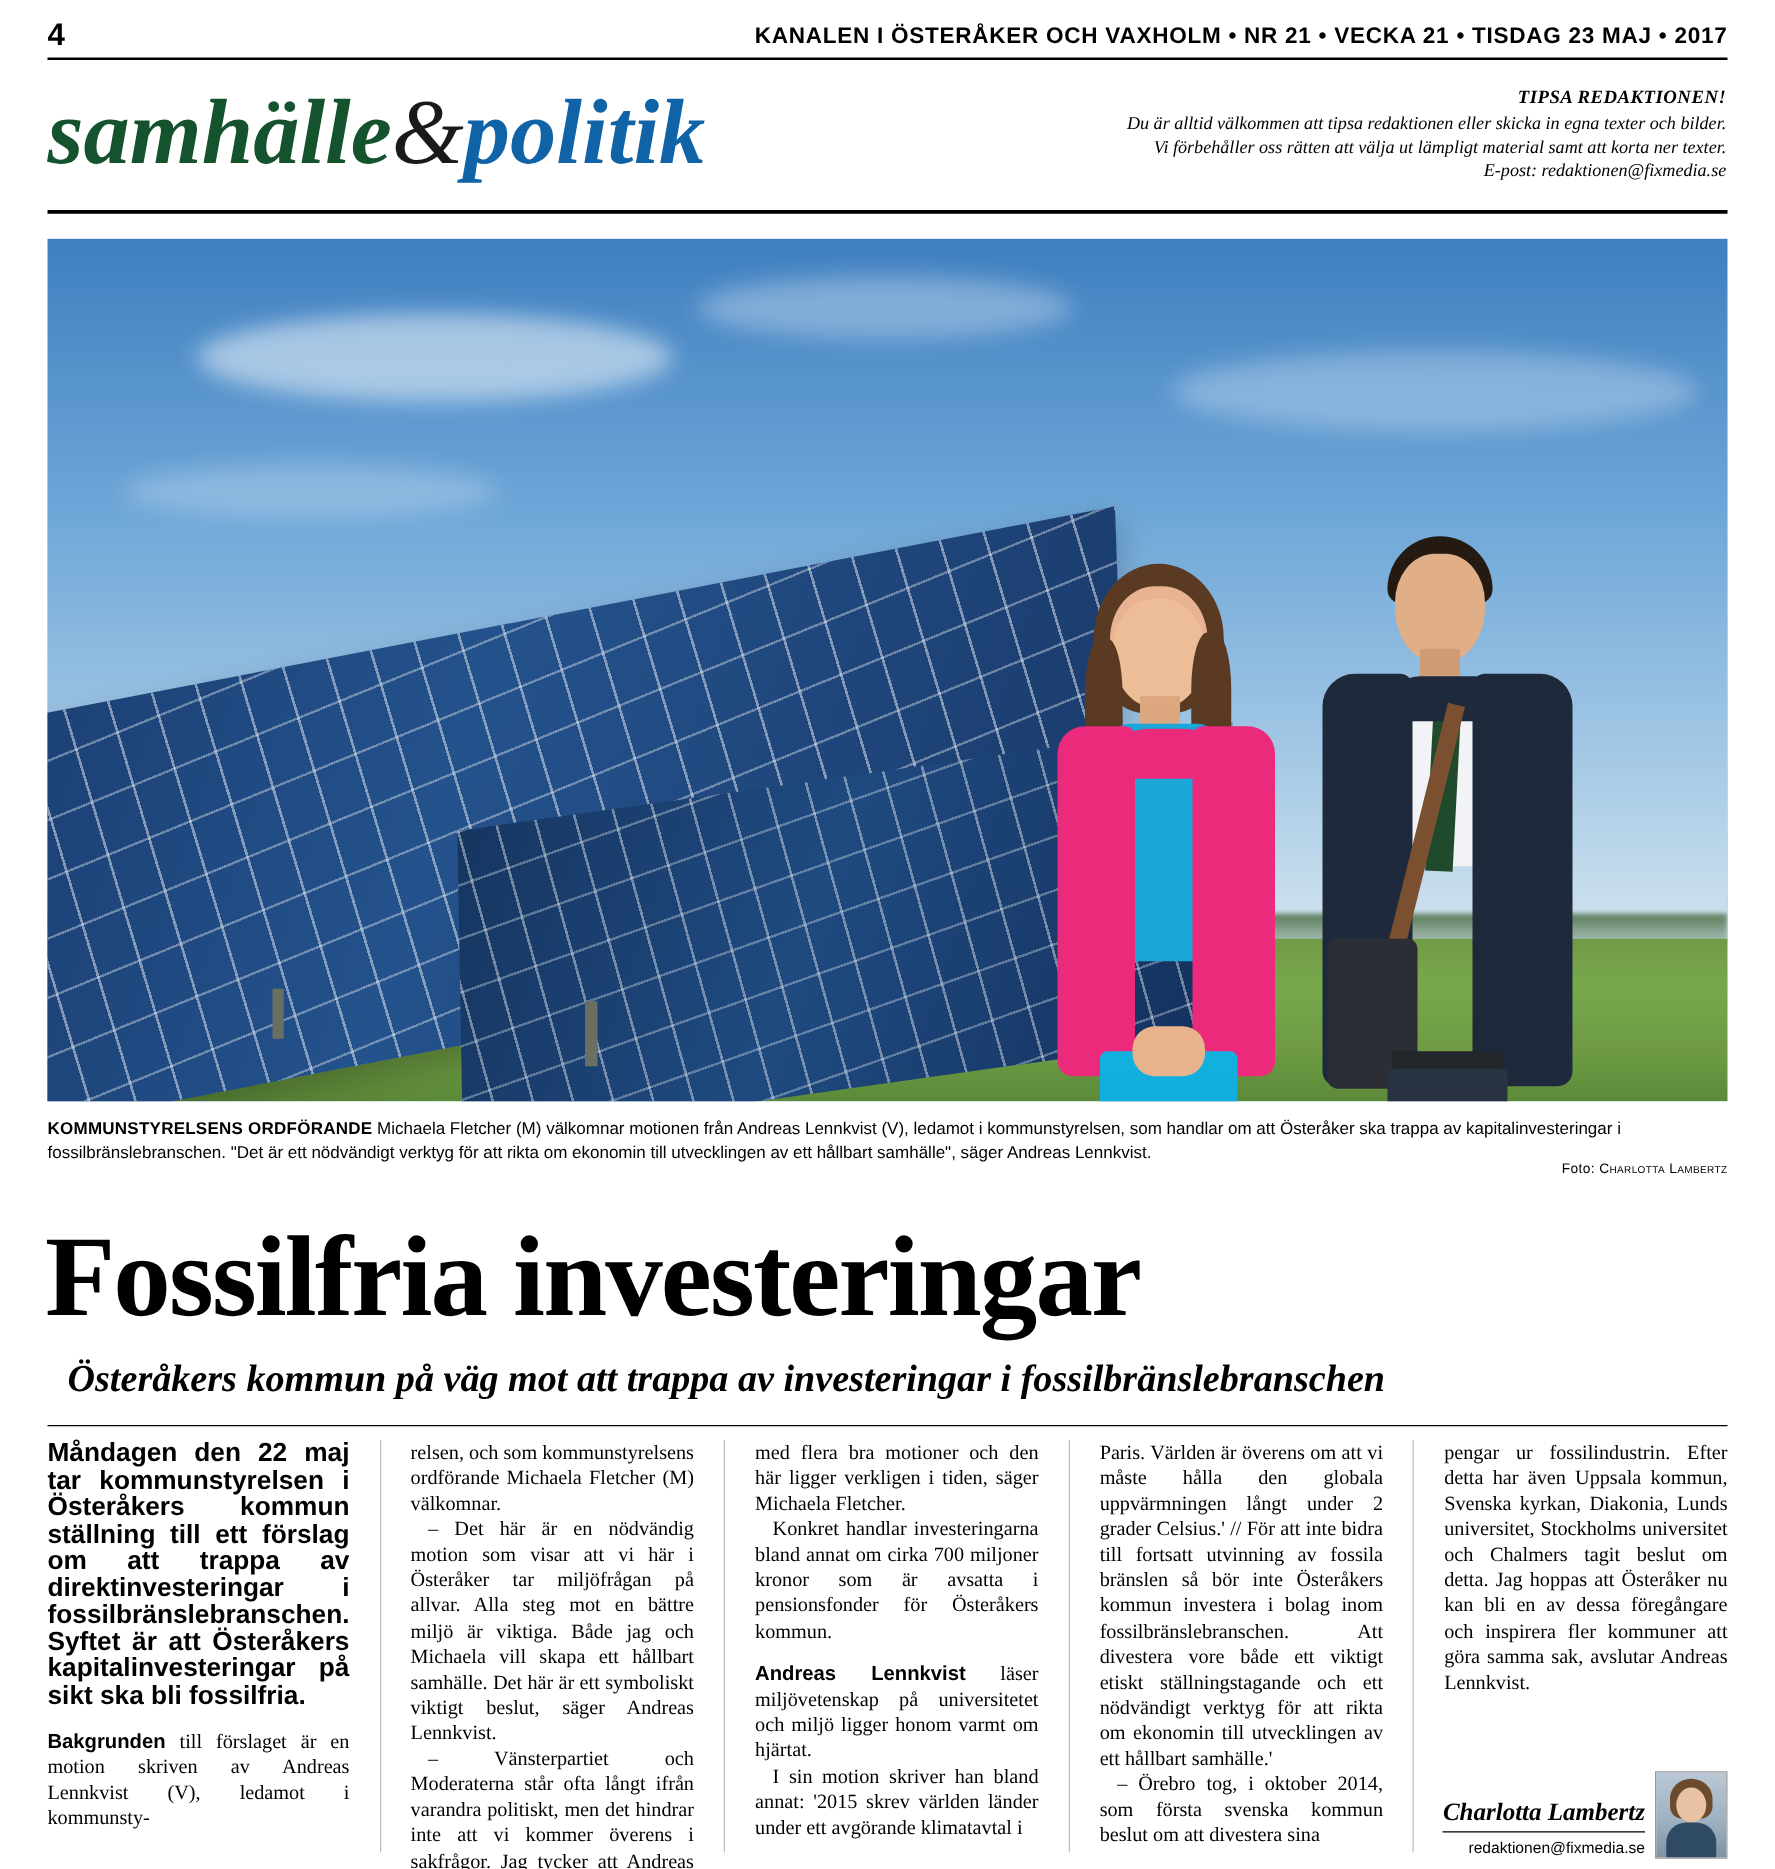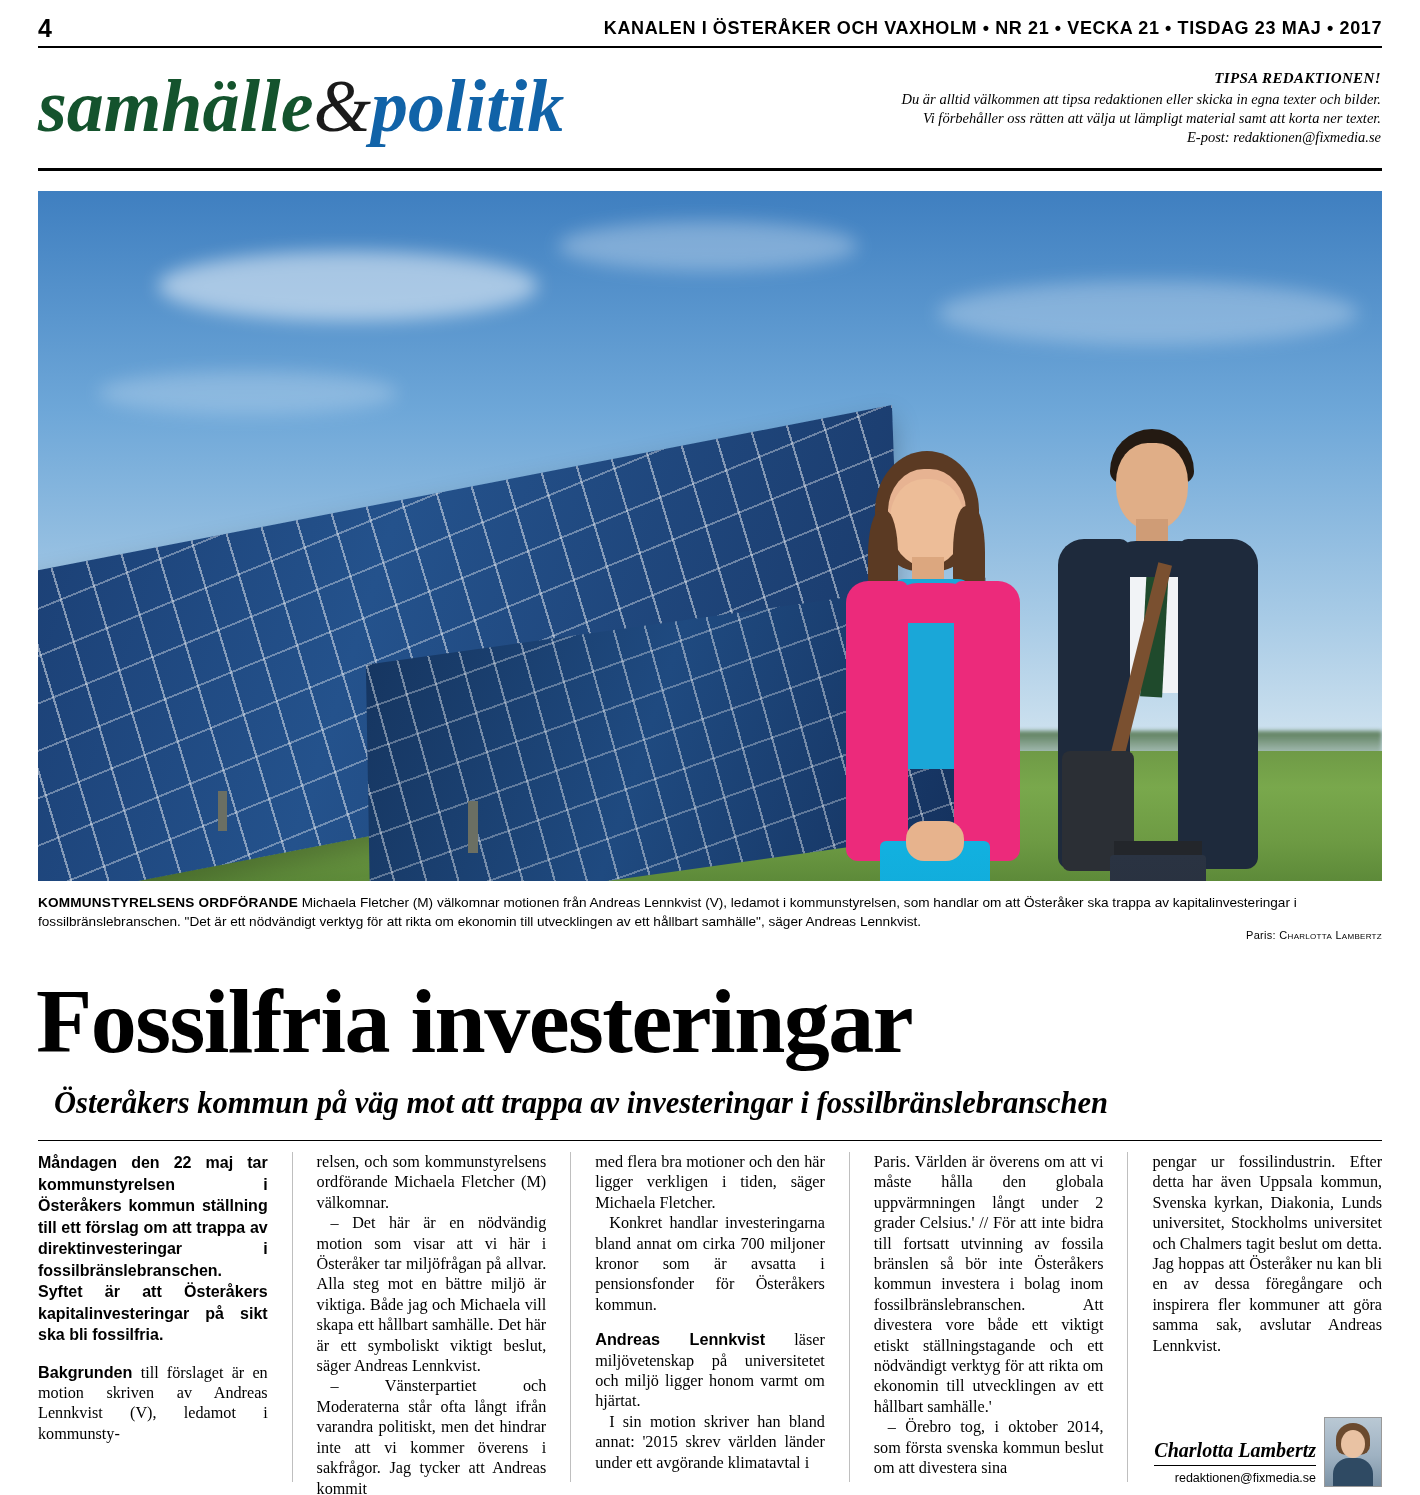--- a/index.html
+++ b/index.html
@@ -473,7 +473,7 @@
     <b>KOMMUNSTYRELSENS ORDFÖRANDE</b><span> Michaela Fletcher (M) välkomnar motionen från Andreas Lennkvist (V), ledamot i kommunstyrelsen, som handlar om att Österåker ska trappa av kapitalinvesteringar i fossilbränslebranschen. "Det är ett nödvändigt verktyg för att rikta om ekonomin till utvecklingen av ett hållbart samhälle", säger Andreas Lennkvist.</span>
   </div>
   <div class="photo-credit">
-    <span>Paris:</span>
+    <span>Foto:</span>
     <span class="sc">Charlotta Lambertz</span>
   </div>
 

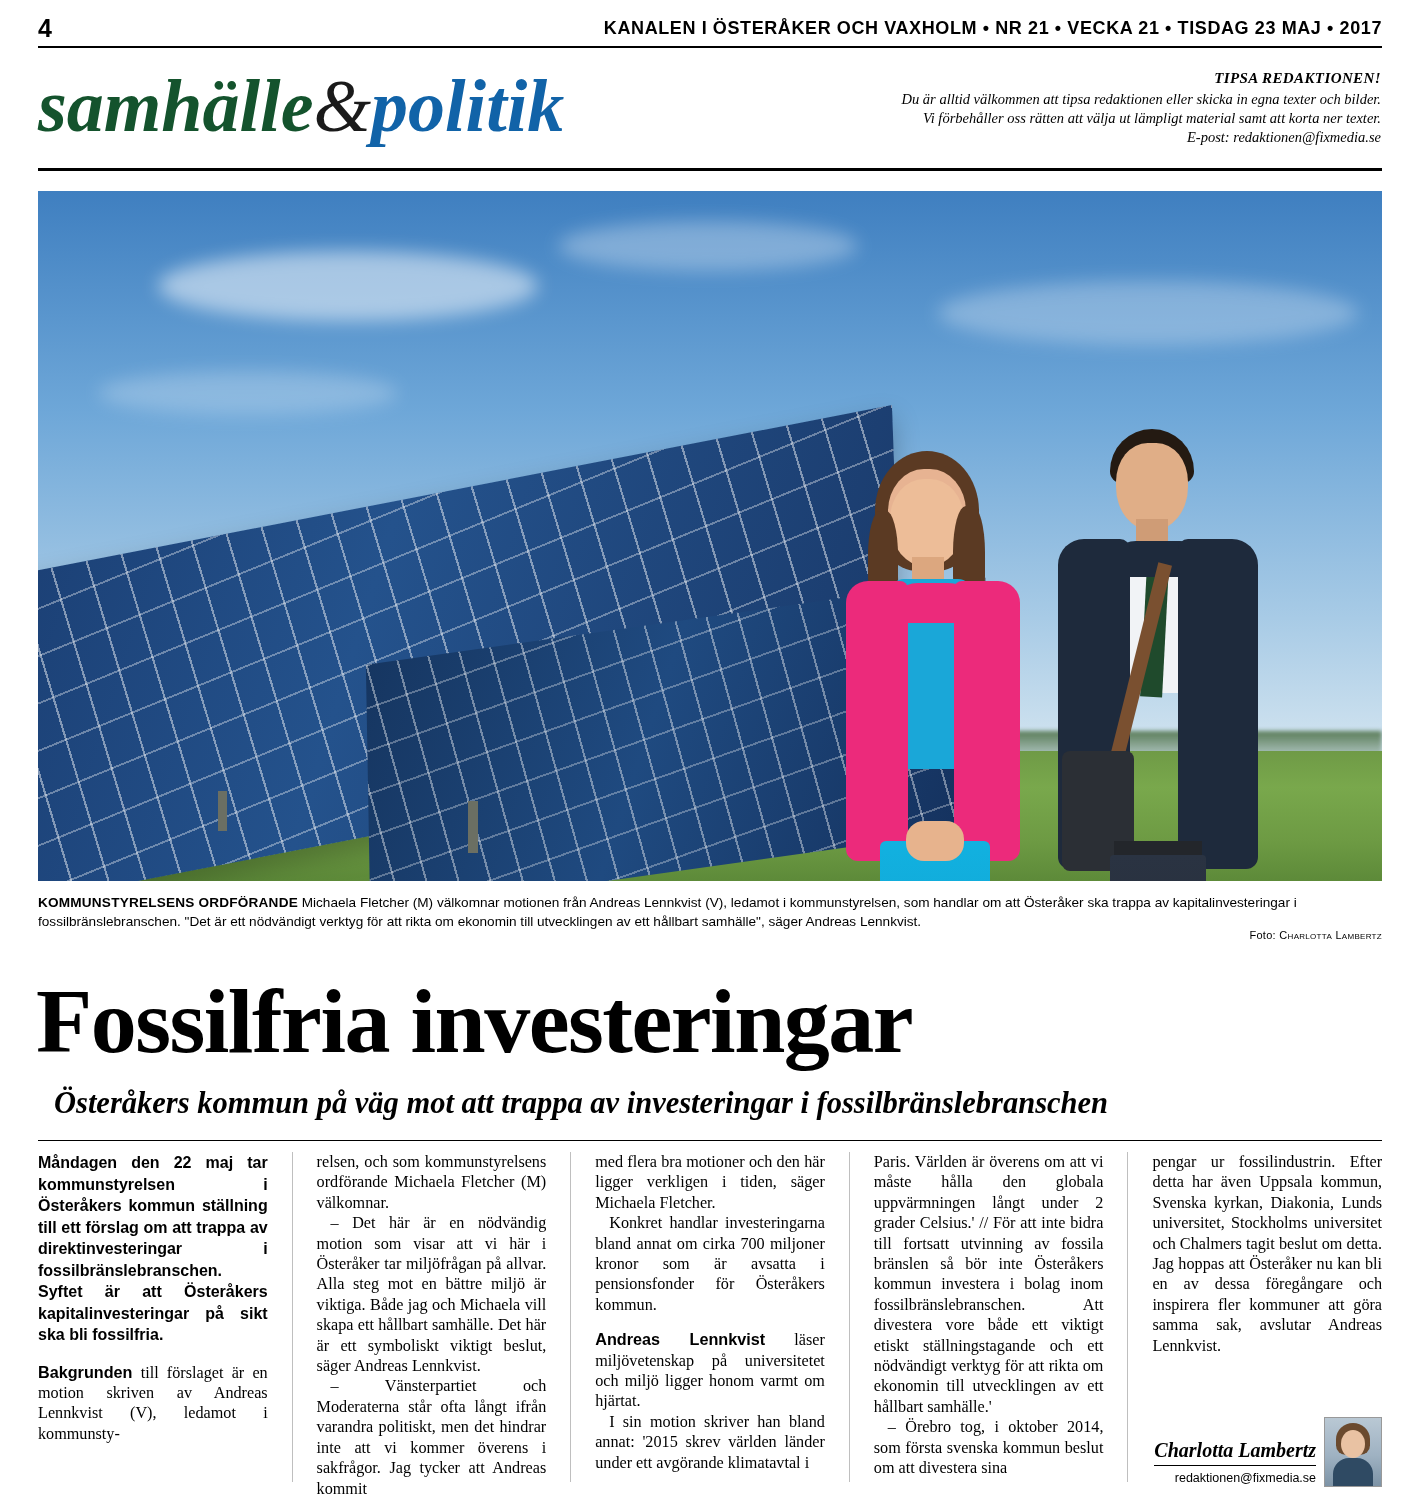--- a/index.html
+++ b/index.html
@@ -331,7 +331,7 @@
   .lead {
     font-family: "Liberation Sans", sans-serif;
     font-weight: bold;
-    font-size: 16px;
+    font-size: 21px;
     line-height: 21.5px;
     text-align: justify;
   }

